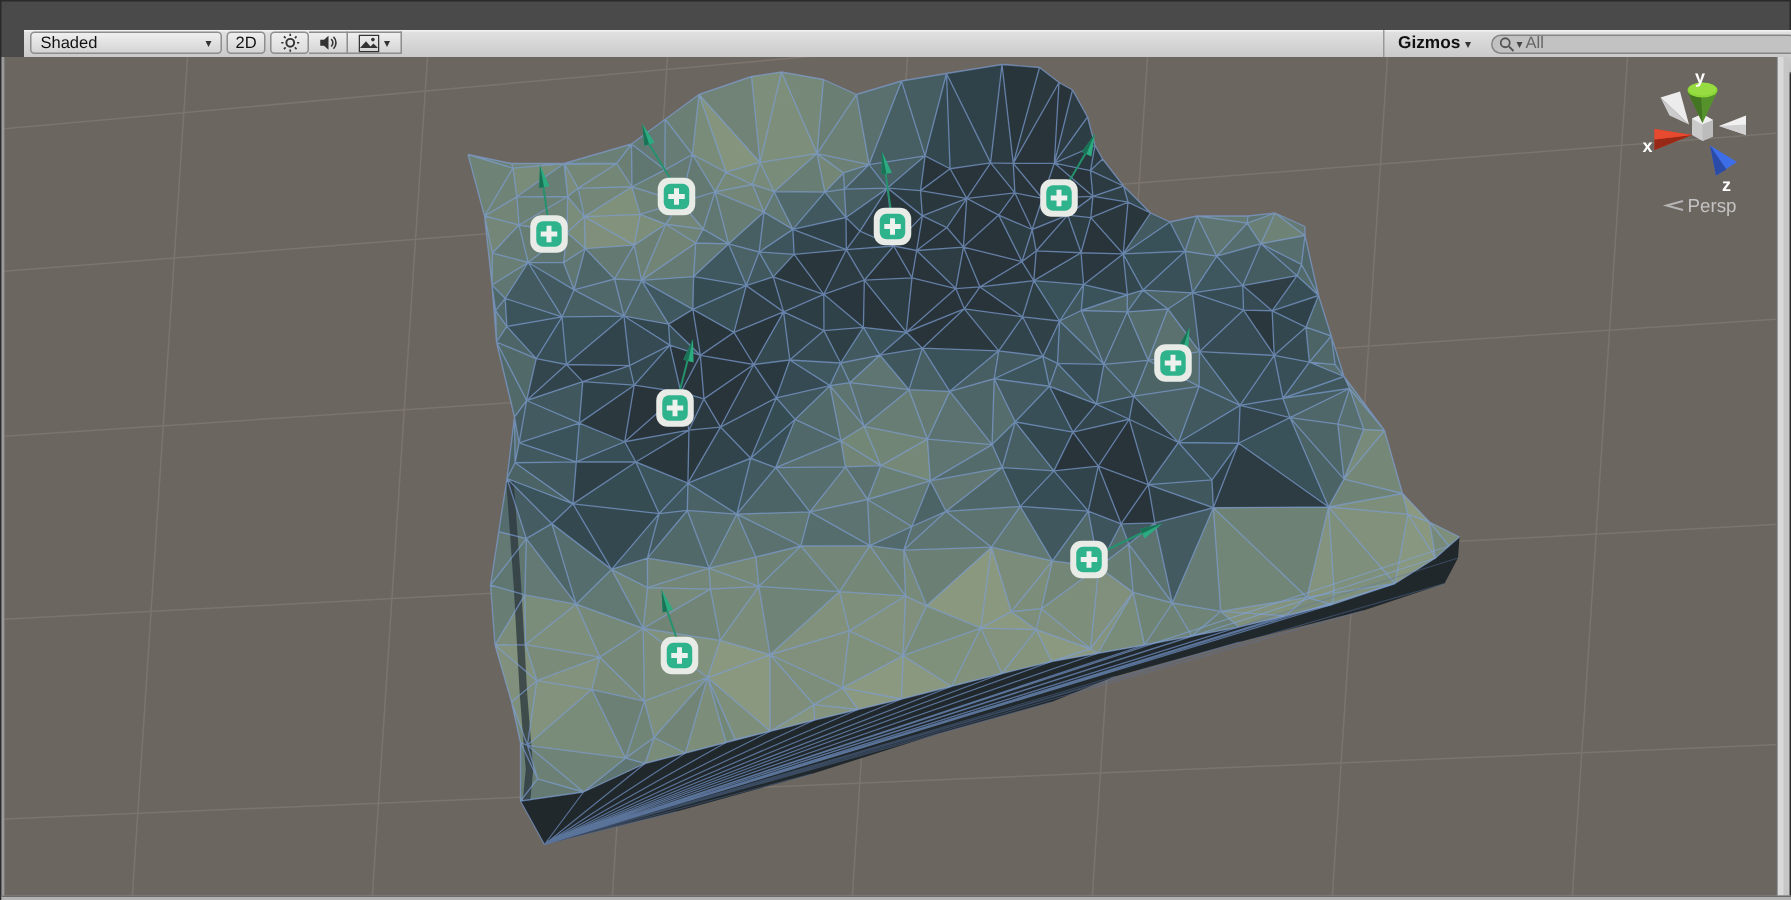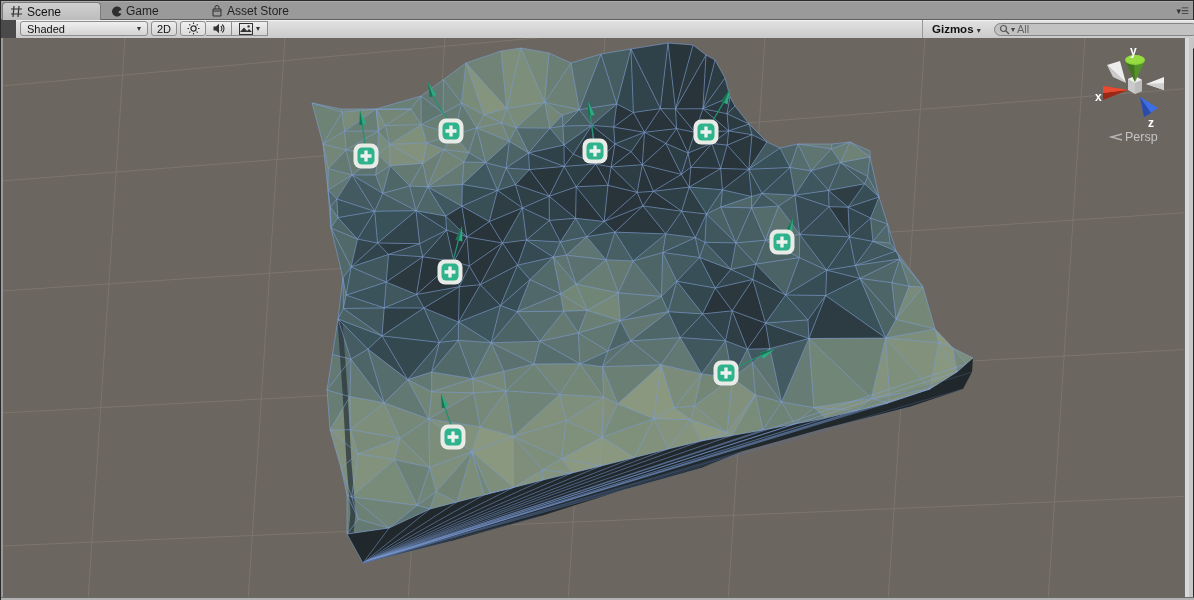--- a/index.html
+++ b/index.html
@@ -22,26 +22,6 @@
  border-radius:7px;background:#c2c2c2;font-size:11px;color:#666;display:flex;align-items:center;padding:0 4px}
 </style></head><body>
 <div class="wrap">
- <div class="tabbar">
-  <div class="tab active" style="left:1px;width:99px">
-    <svg width="13" height="13" style="position:static;margin-right:4px" viewBox="0 0 13 13">
-          <path d="M4 1 L3 12 M9 1 L8 12 M1 4 H12 M1 9 H12" stroke="#333" stroke-width="1.2" fill="none"></path>
-        </svg>
-    Scene</div>
-  <div class="tab" style="left:103px">
-    <svg width="11" height="11" style="position:static;margin-right:4px" viewBox="0 0 24 24">
-          <path d="M12 1 A11 11 0 1 0 23 17 L12.5 13.5 L23 8 A11 11 0 0 0 12 1 Z" fill="#2e2e2e"></path>
-          <circle cx="12" cy="12" r="5" fill="#2e2e2e"></circle>
-        </svg>
-    Game</div>
-  <div class="tab" style="left:203px">
-    <svg width="12" height="12" style="position:static;margin-right:4px" viewBox="0 0 12 12">
-          <path d="M2 4h8v7H2z M4 4 V2.5 A2 2 0 0 1 8 2.5 V4" stroke="#333" fill="none"></path>
-          <path d="M2 6h8" stroke="#333"></path>
-        </svg>
-    Asset Store</div>
-  <div style="position:absolute;right:4px;top:5px;color:#333;font-size:9px">▾☰</div>
- </div>
  <div class="toolbar">
    <div class="btn" style="left:4px;width:128px;justify-content:flex-start;padding-left:6px">Shaded
      <span style="position:absolute;right:6px;font-size:8px;color:#333">▾</span></div>

